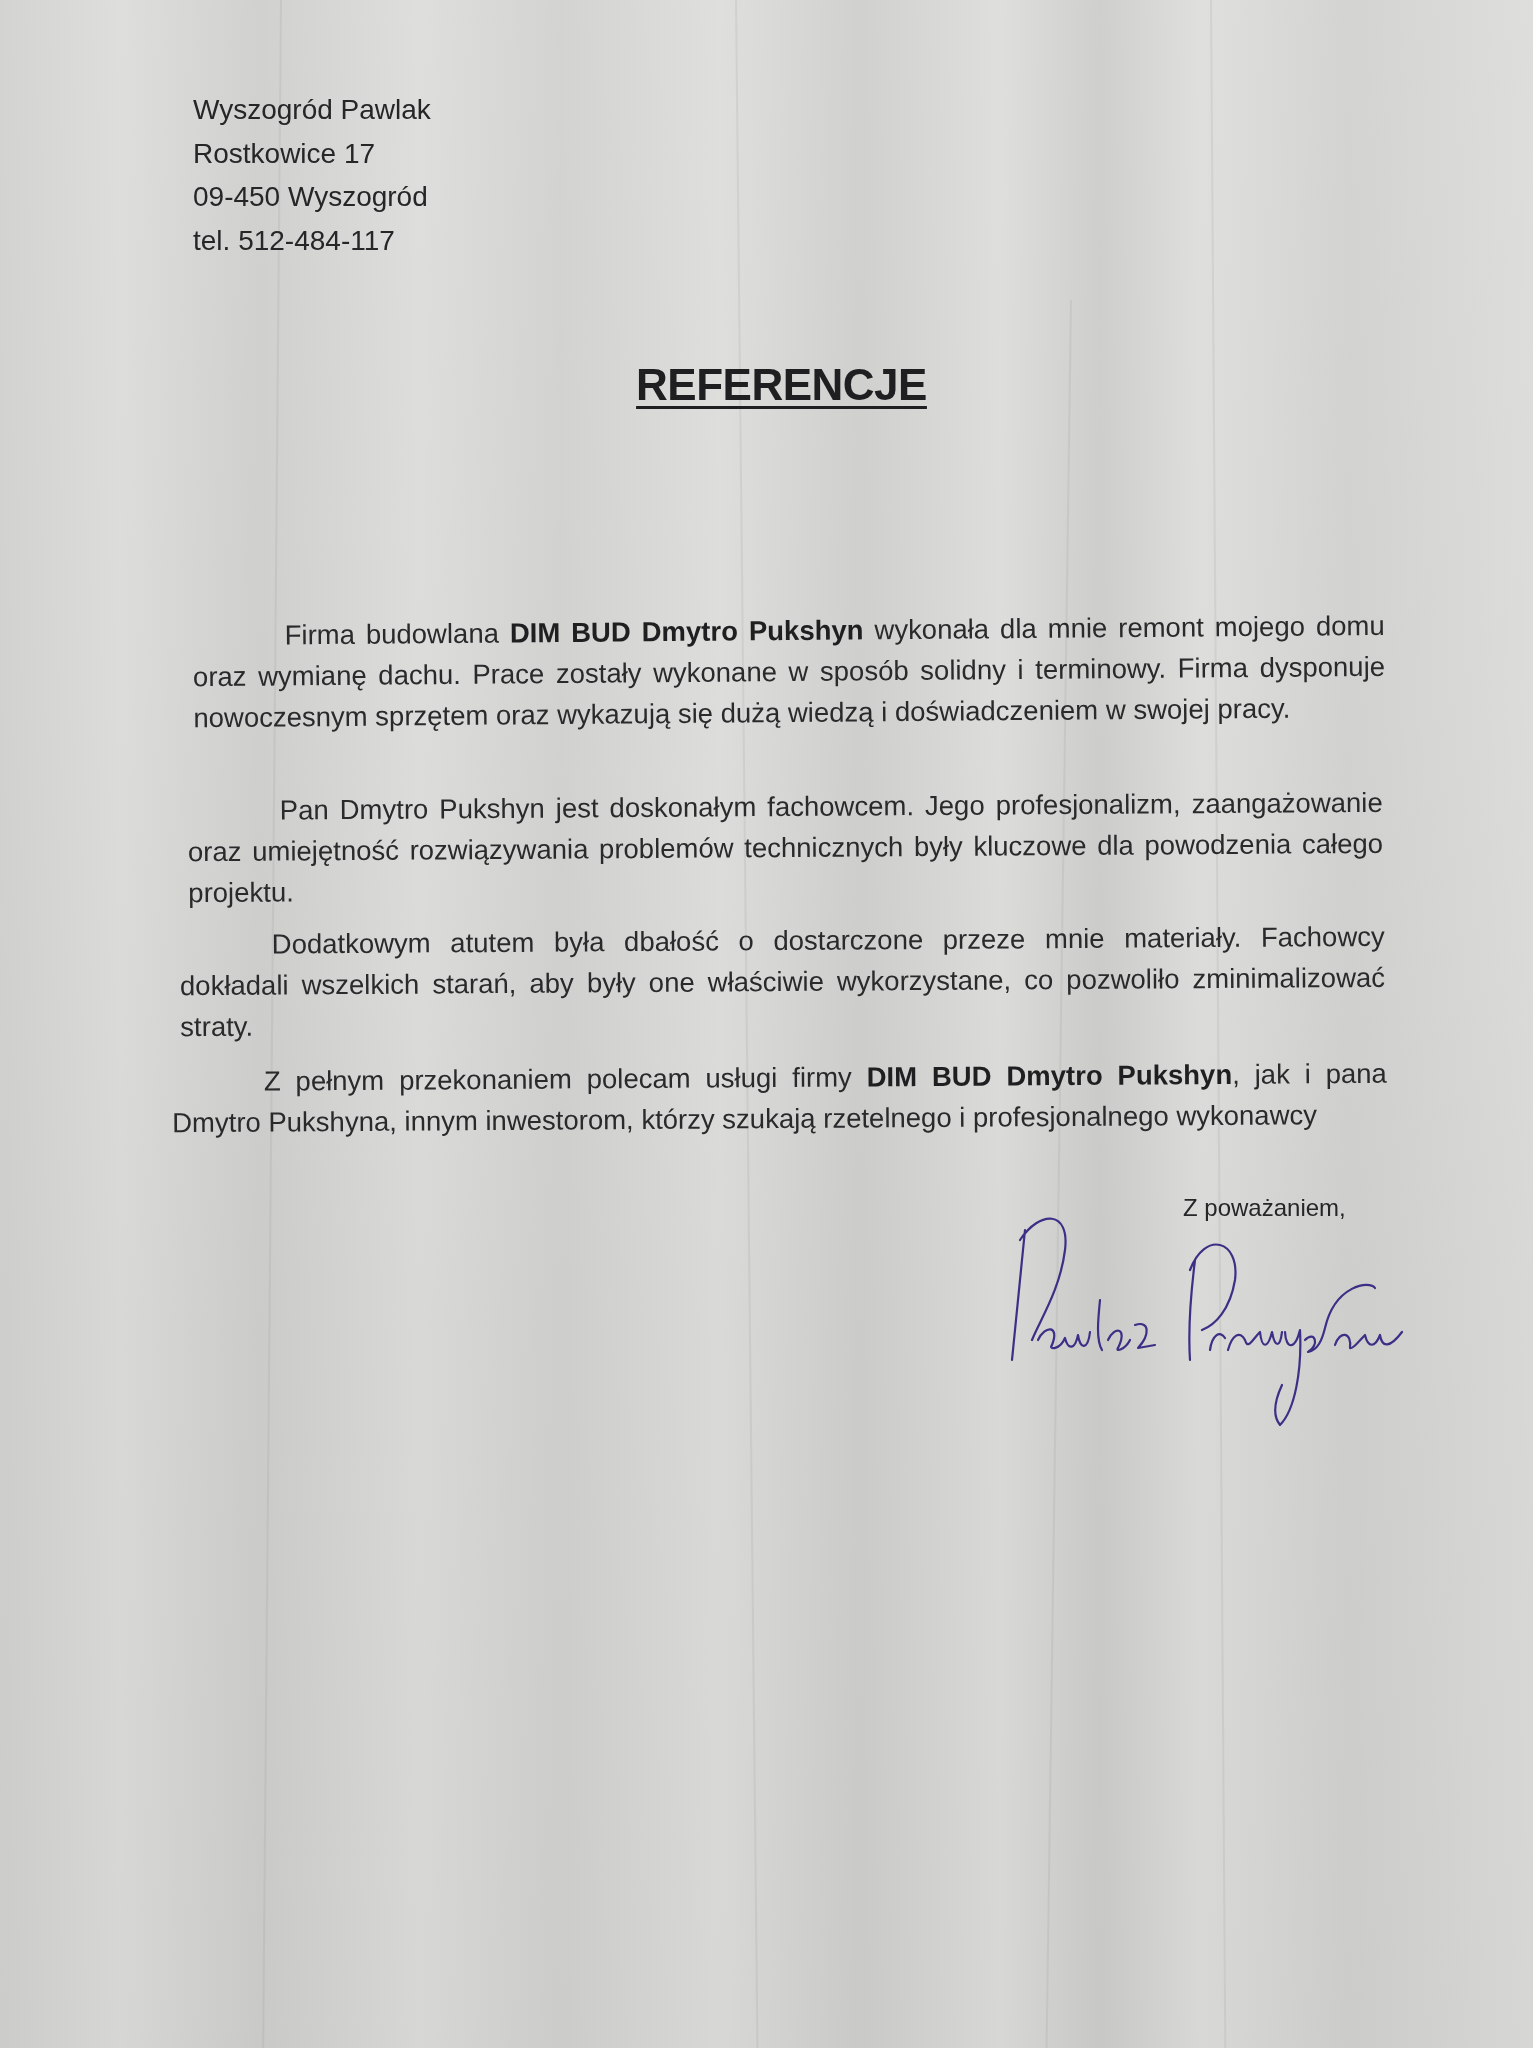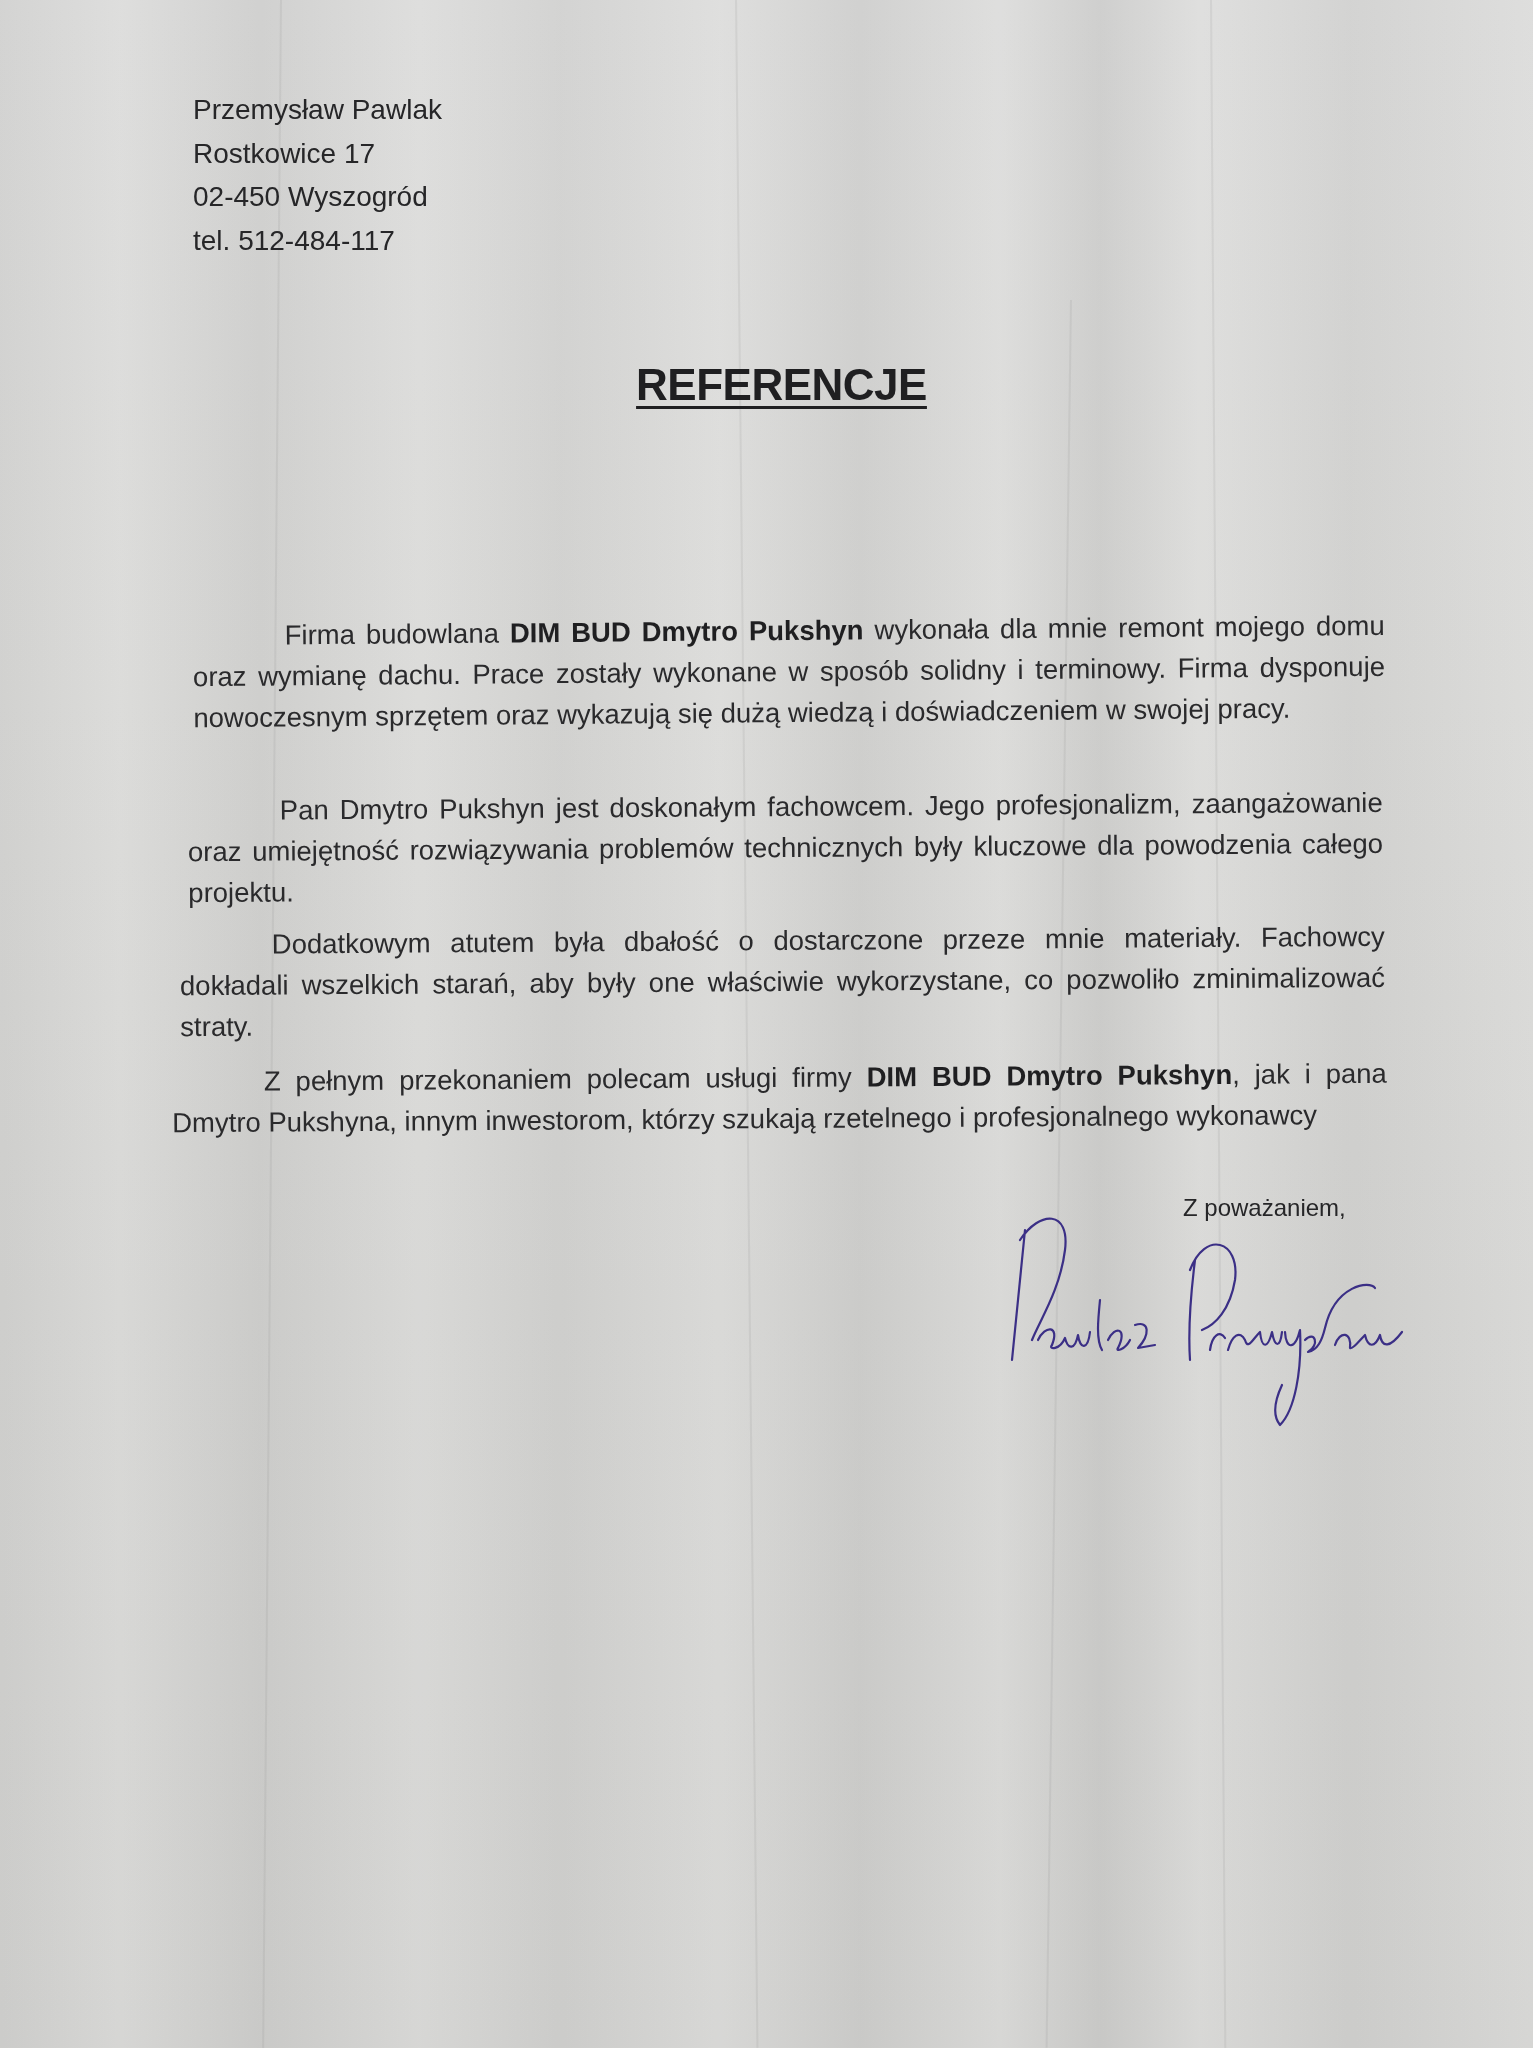--- a/index.html
+++ b/index.html
@@ -102,7 +102,7 @@
 </div>
 
 <div class="sender">
-  <div>Przemysław Pawlak</div>
+  <div>Wyszogród Pawlak</div>
   <div>Rostkowice 17</div>
   <div>02-450 Wyszogród</div>
   <div>tel. 512-484-117</div>

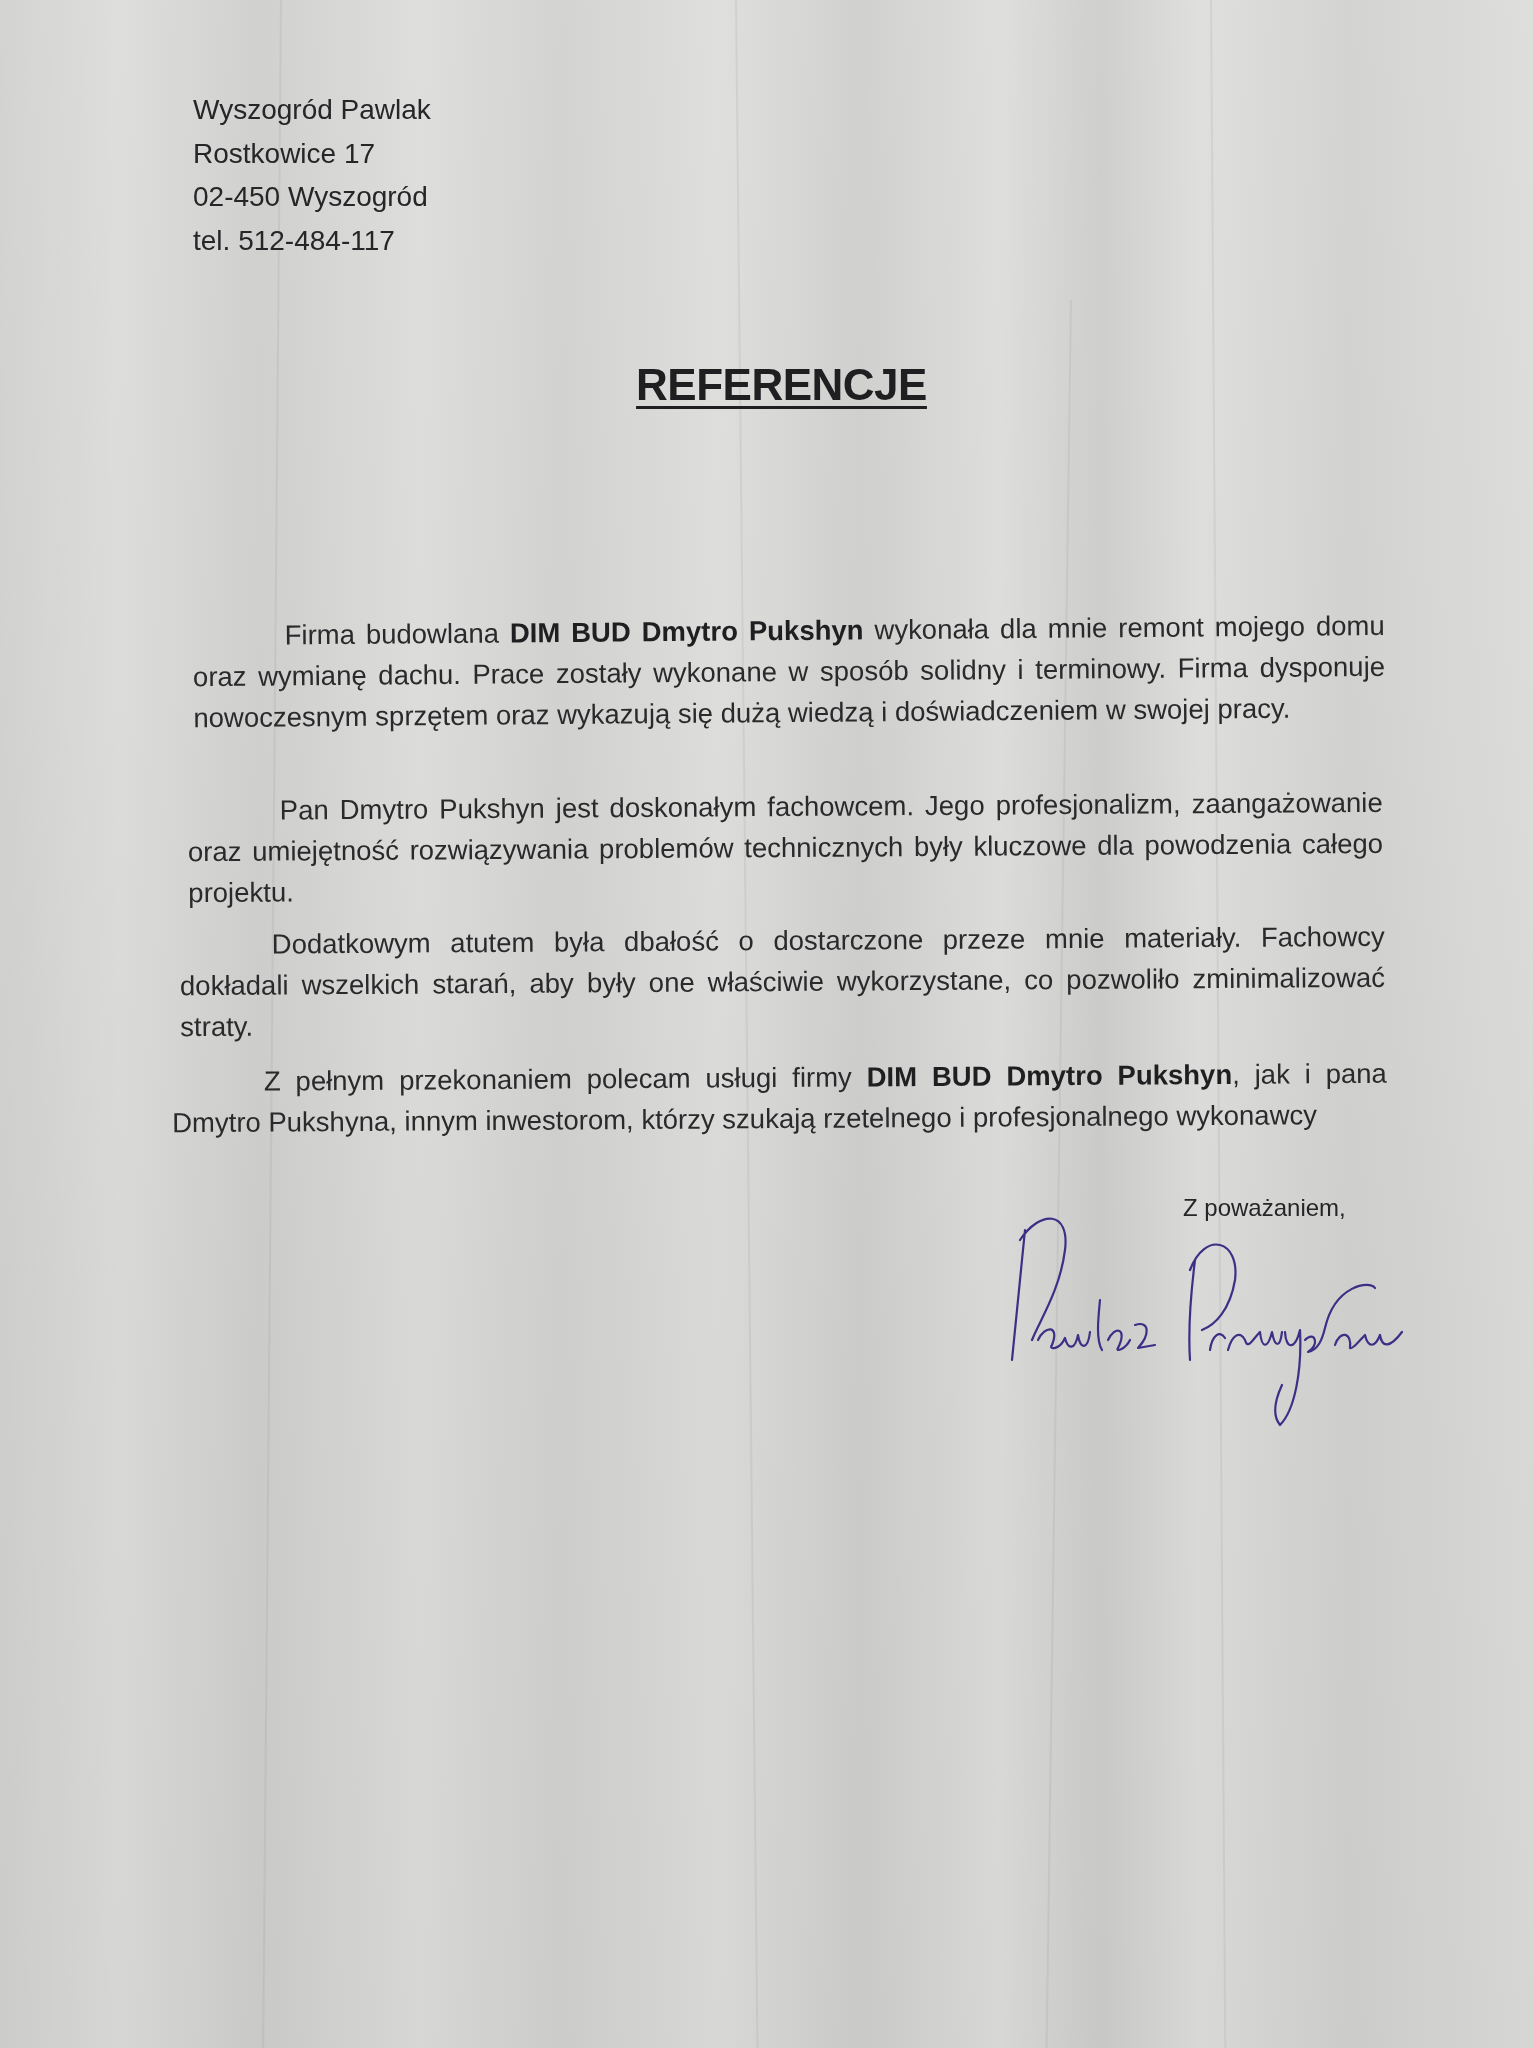--- a/index.html
+++ b/index.html
@@ -104,7 +104,7 @@
 <div class="sender">
   <div>Wyszogród Pawlak</div>
   <div>Rostkowice 17</div>
-  <div>02-450 Wyszogród</div>
+  <div>09-450 Wyszogród</div>
   <div>tel. 512-484-117</div>
 </div>
 

